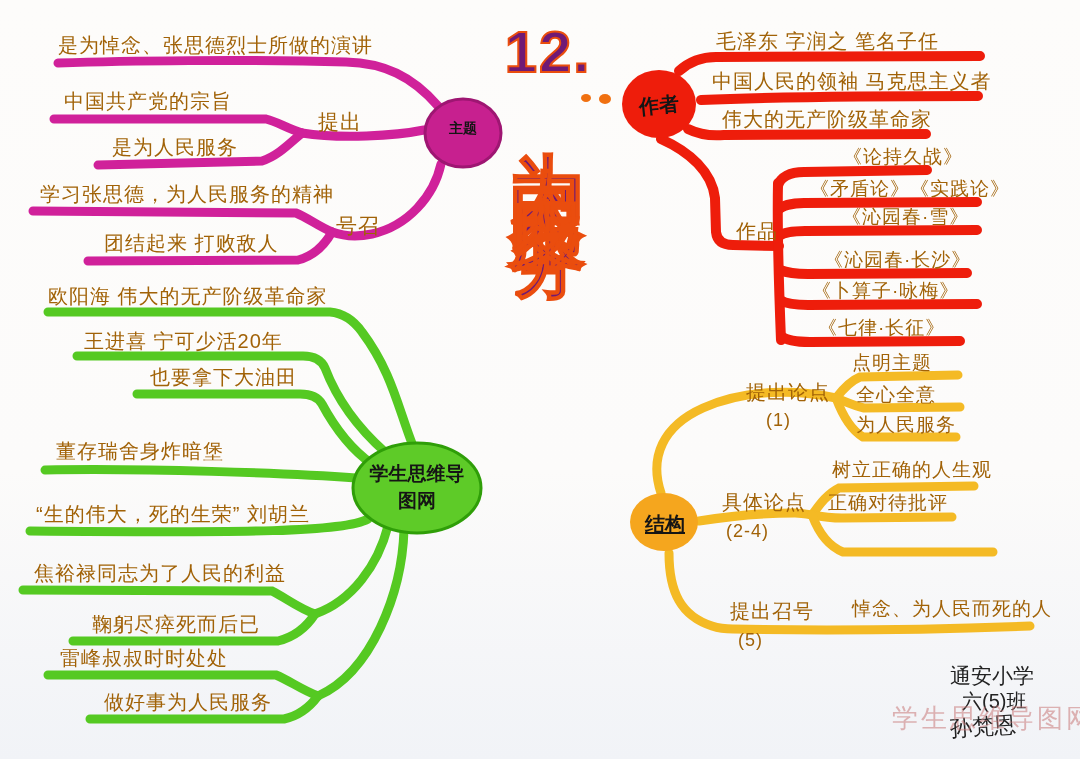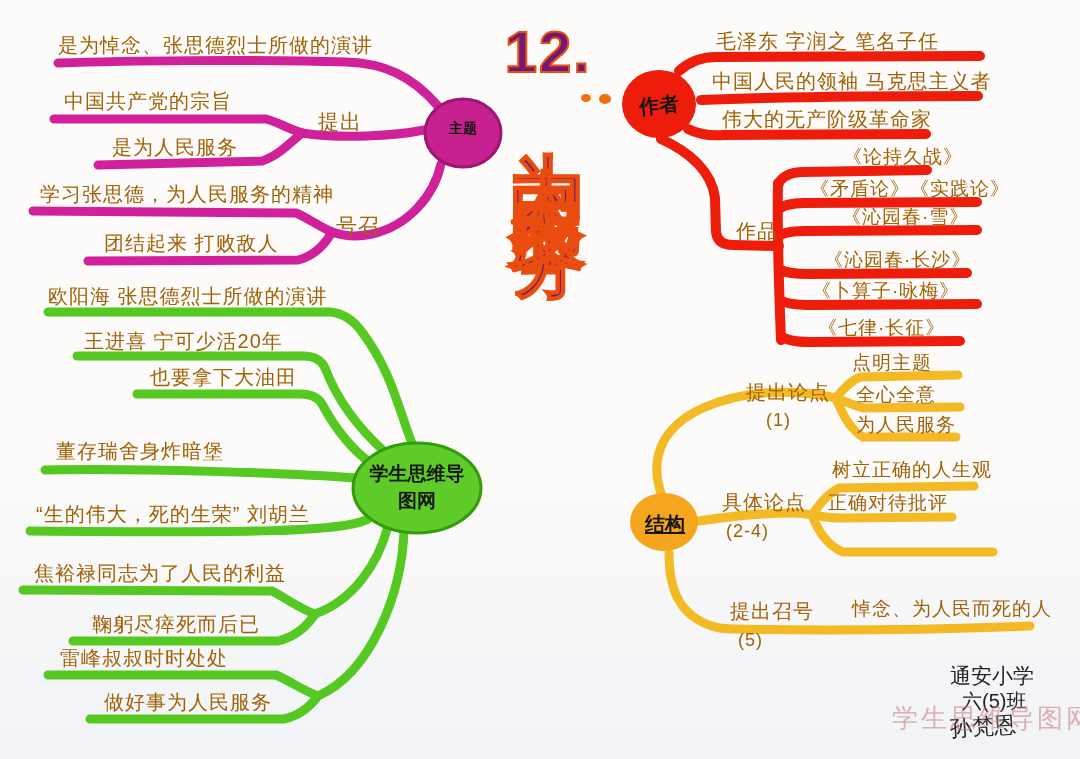--- a/index.html
+++ b/index.html
@@ -113,7 +113,7 @@
   <div class="txt" style="left:104px;top:232px;">团结起来 打败敌人</div>
   <div class="node-label" style="left:430px;top:120px;width:66px;font-size:14px;">主题</div>
 
-  <div class="txt" style="left:48px;top:285px;">欧阳海 张思德烈士所做的演讲</div>
+  <div class="txt" style="left:48px;top:285px;">欧阳海 伟大的无产阶级革命家</div>
   <div class="txt" style="left:84px;top:330px;">王进喜 宁可少活20年</div>
   <div class="txt" style="left:150px;top:366px;">也要拿下大油田</div>
   <div class="txt" style="left:56px;top:440px;">董存瑞舍身炸暗堡</div>

